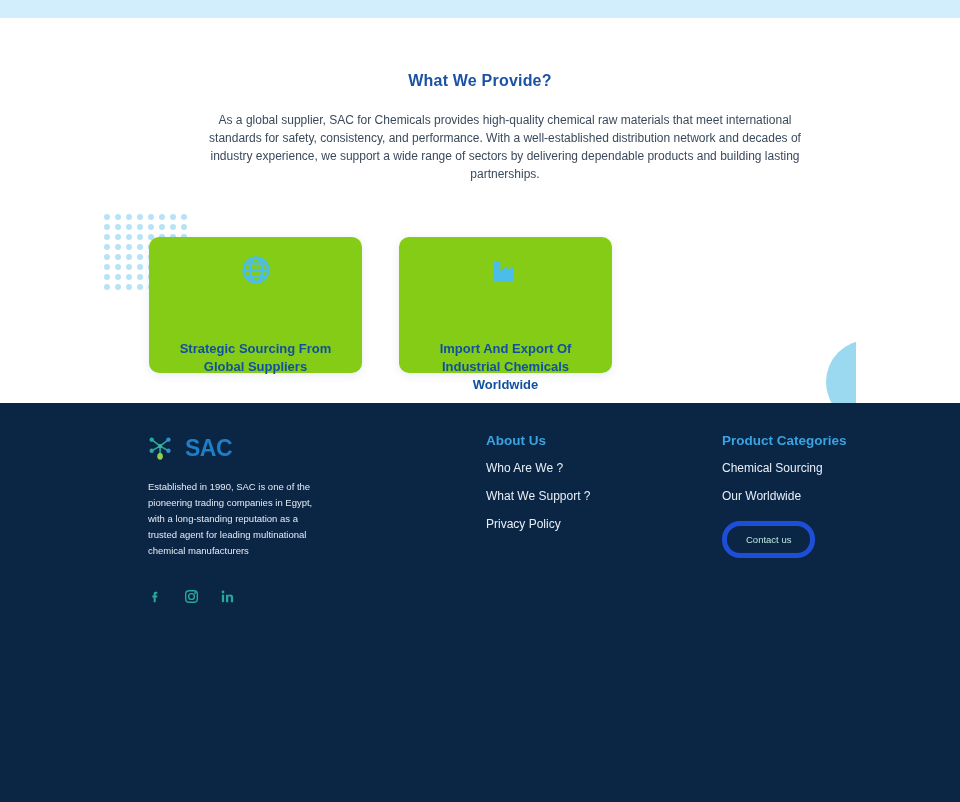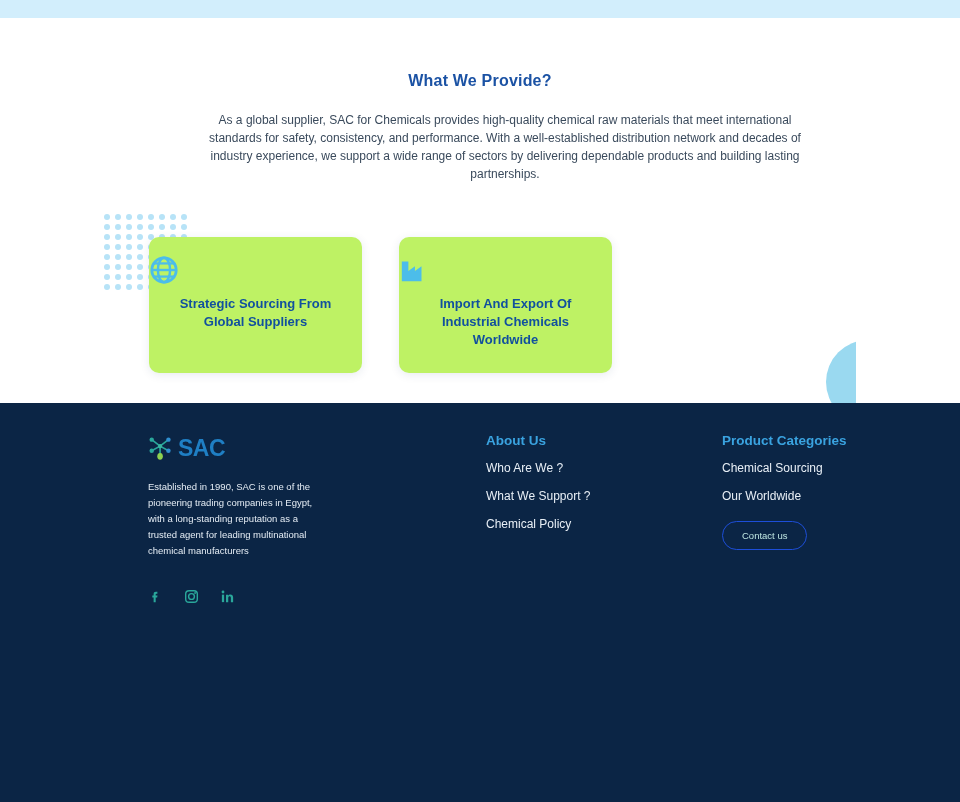--- a/index.html
+++ b/index.html
@@ -69,13 +69,14 @@
   }
   .card {
     width: 213px; height: 136px;
-    background: #bef264;
+    background: #84cc16;
     border-radius: 10px;
     box-shadow: 0 2px 10px rgba(30,60,100,.10);
     display: flex; flex-direction: column;
-    align-items: flex-start;
+    align-items: center;
     padding-top: 18px;
     position: relative;
+    gap: 45px;
   }
   .card-icon { width: 30px; height: 30px; margin-bottom: 10px; }
   .card-title {

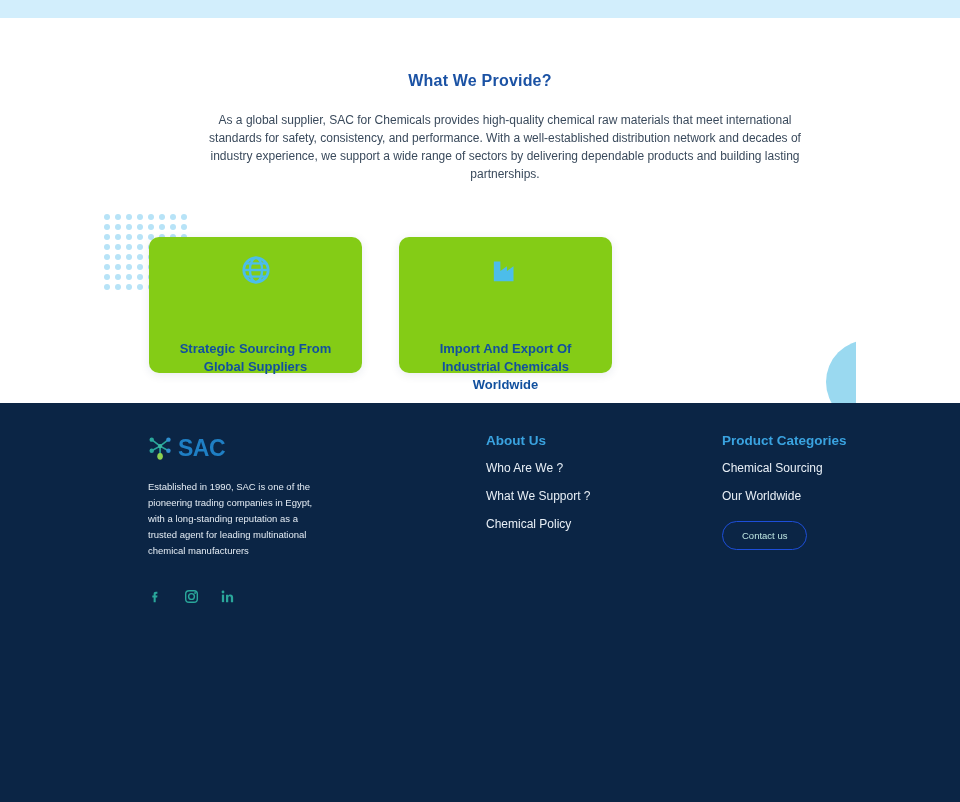--- a/index.html
+++ b/index.html
@@ -93,7 +93,7 @@
   }
 
   .brand-col { position: absolute; top: 30px; left: 148px; width: 190px; }
-  .logo-row { display: flex; align-items: center; gap: 4px; height: 30px; }
+  .logo-row { display: flex; align-items: center; gap: 11px; height: 30px; }
   .logo-mark { width: 26px; height: 26px; }
   .logo-text {
     font-size: 23px; font-weight: bold;

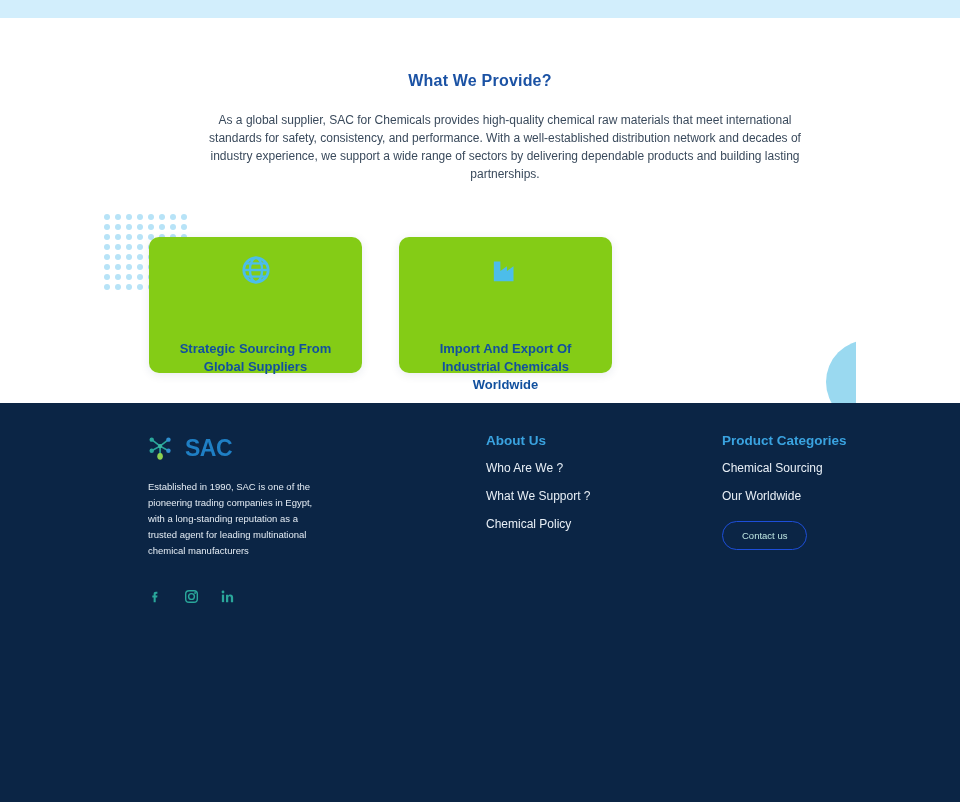--- a/index.html
+++ b/index.html
@@ -285,7 +285,7 @@
       <div class="col-head">About Us</div>
       <a class="col-link" href="#">Who Are We ?</a>
       <a class="col-link" href="#">What We Support ?</a>
-      <a class="col-link" href="#">Chemical Policy</a>
+      <a class="col-link" href="#">Privacy Policy</a>
     </nav>
 
     <nav class="links-col cats">

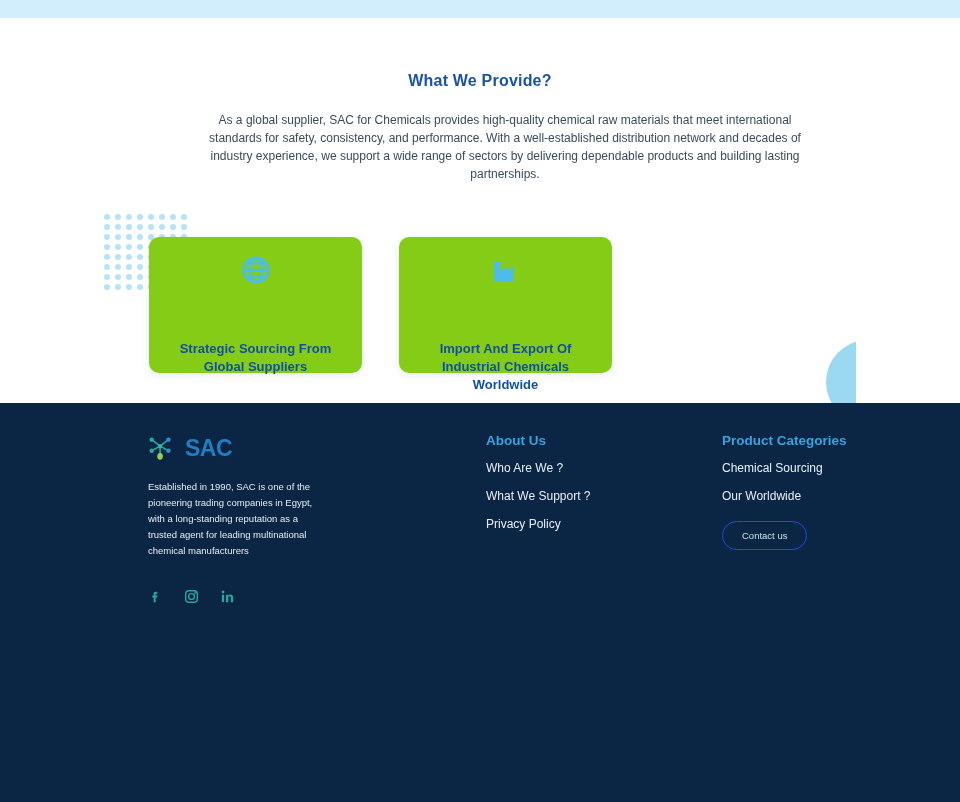--- a/index.html
+++ b/index.html
@@ -122,7 +122,7 @@
   .contact-btn {
     display: inline-block; margin-top: 4px;
     padding: 8px 19px;
-    border: 1px solid #1d4ed8; border-radius: 18px;
+    border: 5px solid #1d4ed8; border-radius: 18px;
     font-size: 9.5px; color: #bfe6e1;
     background: transparent; cursor: pointer;
   }

